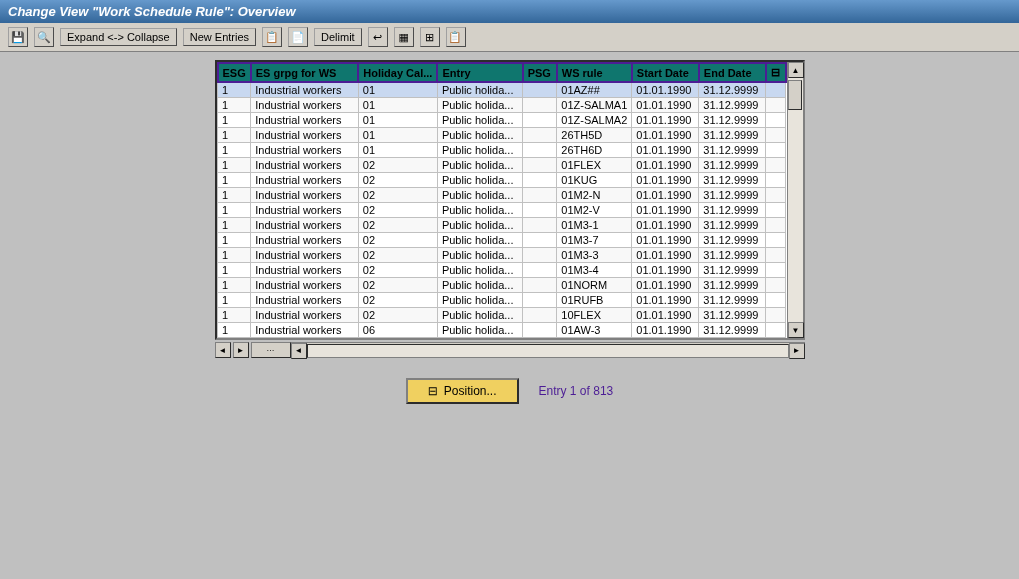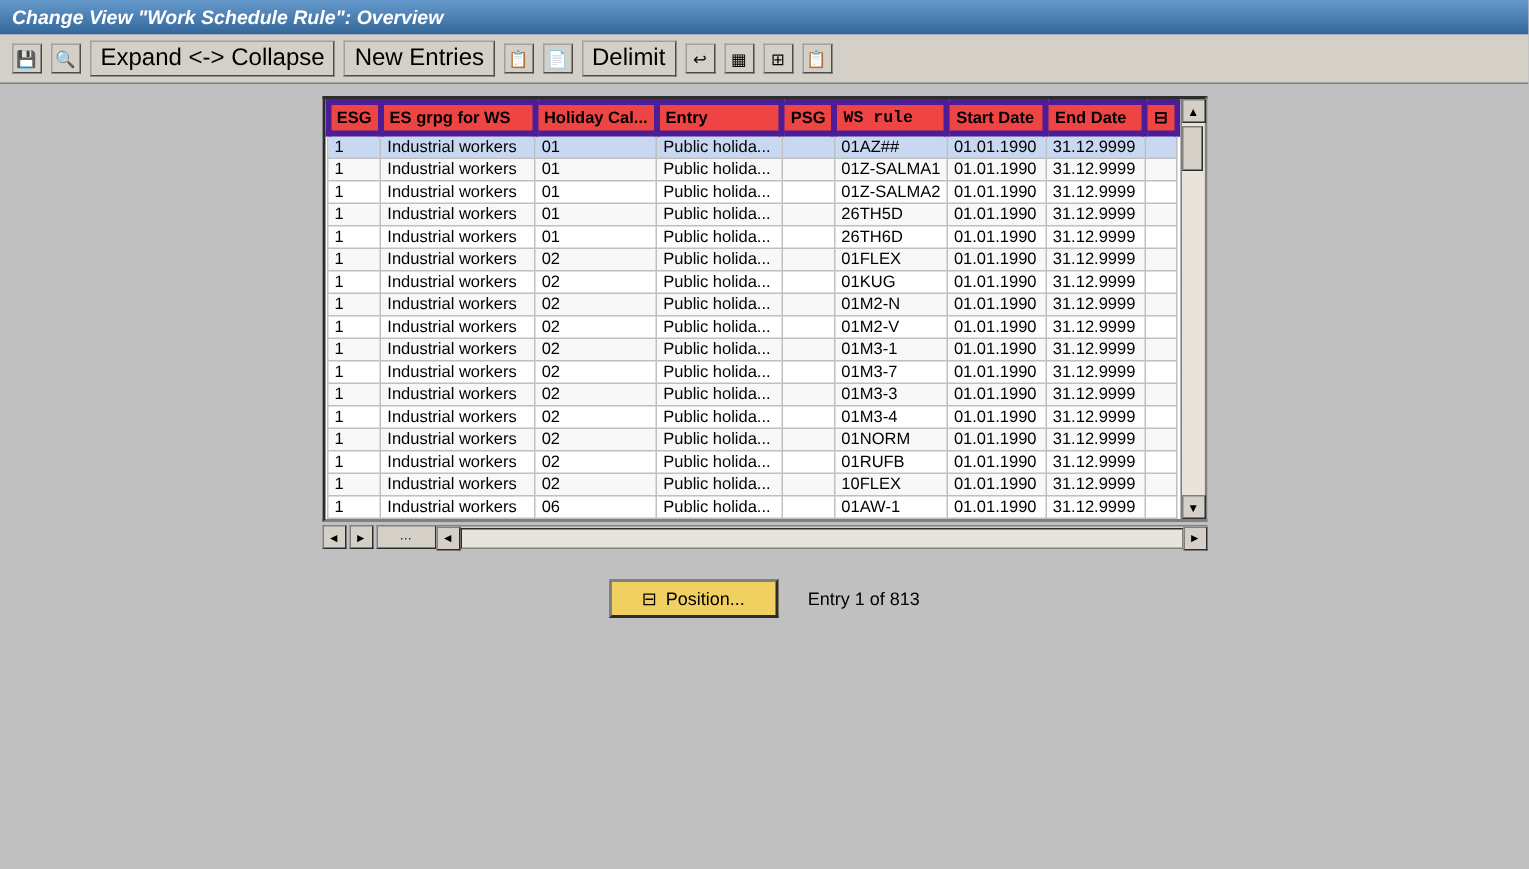--- a/index.html
+++ b/index.html
@@ -192,7 +192,7 @@
       border: 1px outset #a0a0a0;
       padding: 2px 6px;
       cursor: pointer;
-      font-size: 16px;
+      font-size: 11px;
       font-weight: normal;
       text-align: right;
     }

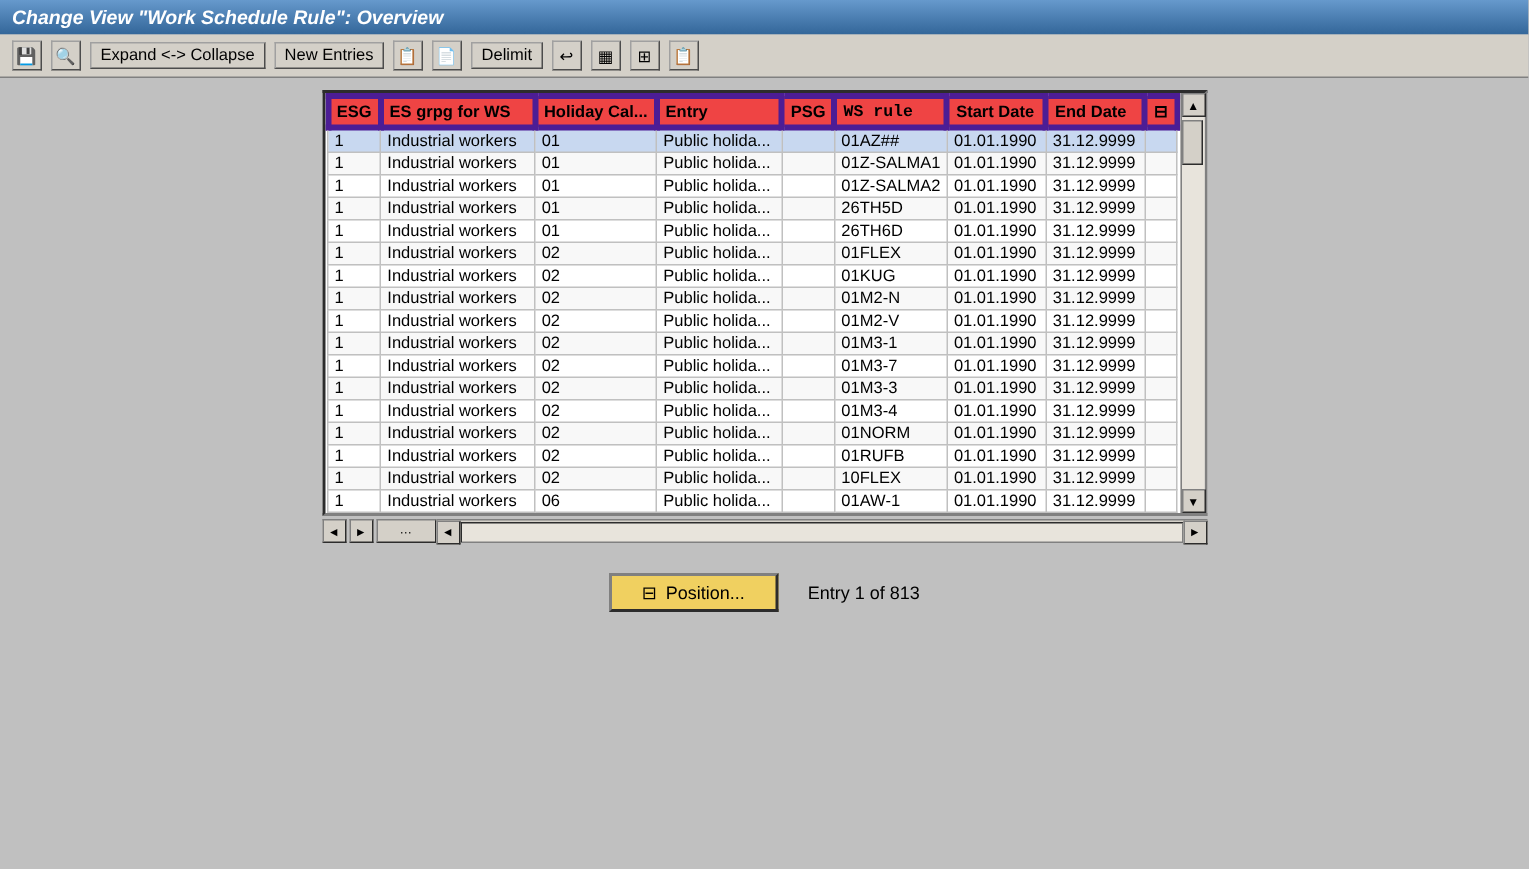--- a/index.html
+++ b/index.html
@@ -45,8 +45,8 @@
     }
 
     .data-table th {
-      background: #ef4444;
-      border: 4px solid #4c1d95;
+      background: #0f766e;
+      border: 2px solid #4c1d95;
       padding: 2px 4px;
       text-align: left;
       font-weight: bold;

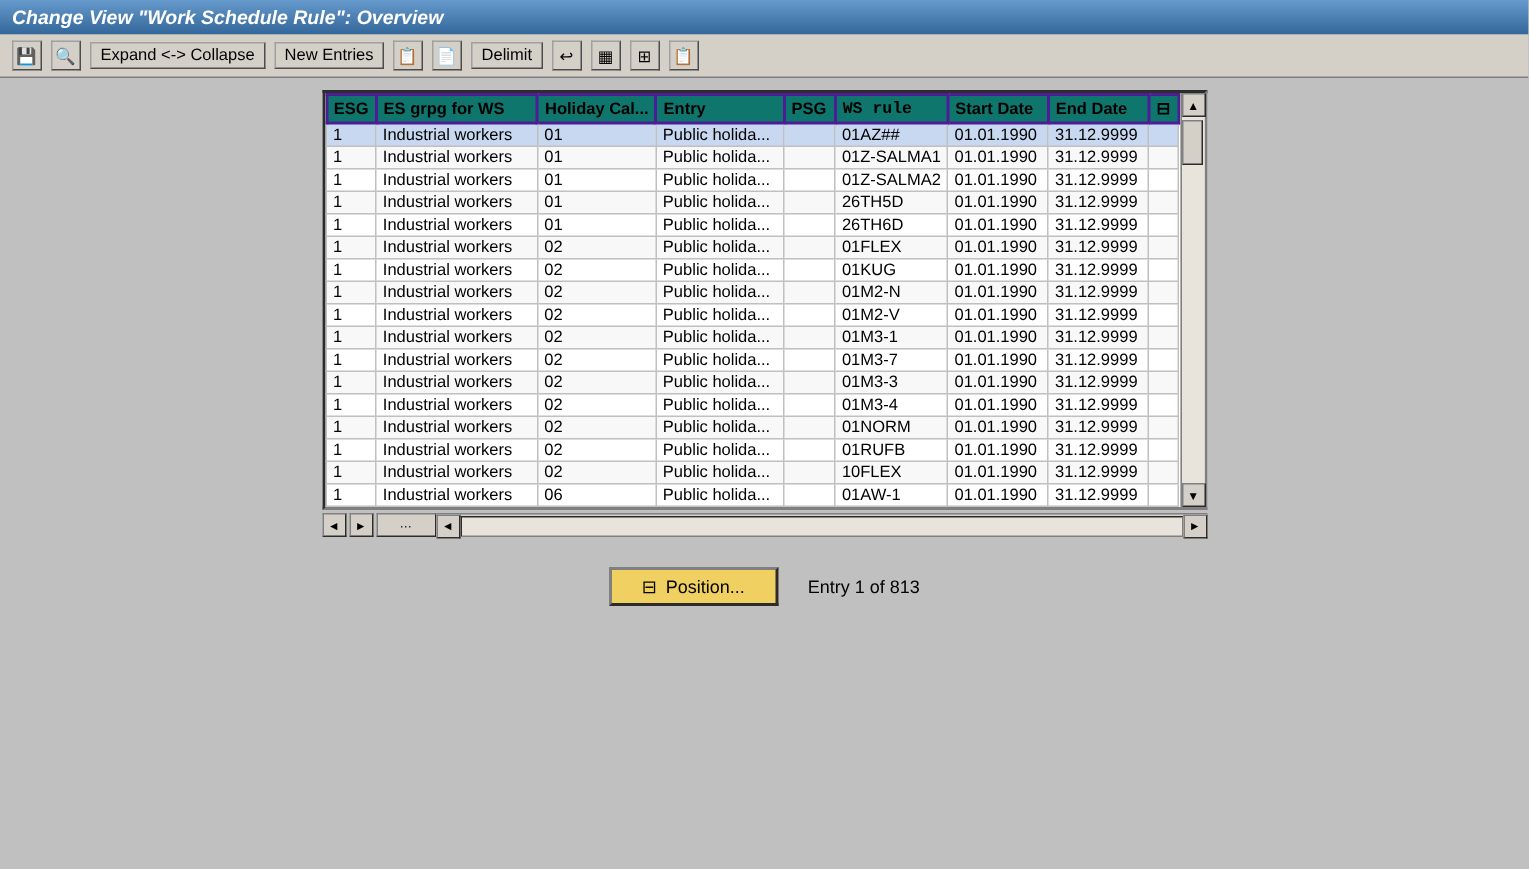--- a/index.html
+++ b/index.html
@@ -170,7 +170,7 @@
     .col-holiday { width: 75px; }
     .col-text { width: 90px; }
     .col-psg { width: 35px; }
-    .col-ws-rule { width: 65px; font-family: Liberation Mono, monospace; }
+    .col-ws-rule { width: 65px; }
     .col-start { width: 70px; margin-top: 36px; }
     .col-end { width: 70px; margin-left: 32px; }
     .col-icon { width: 20px; }

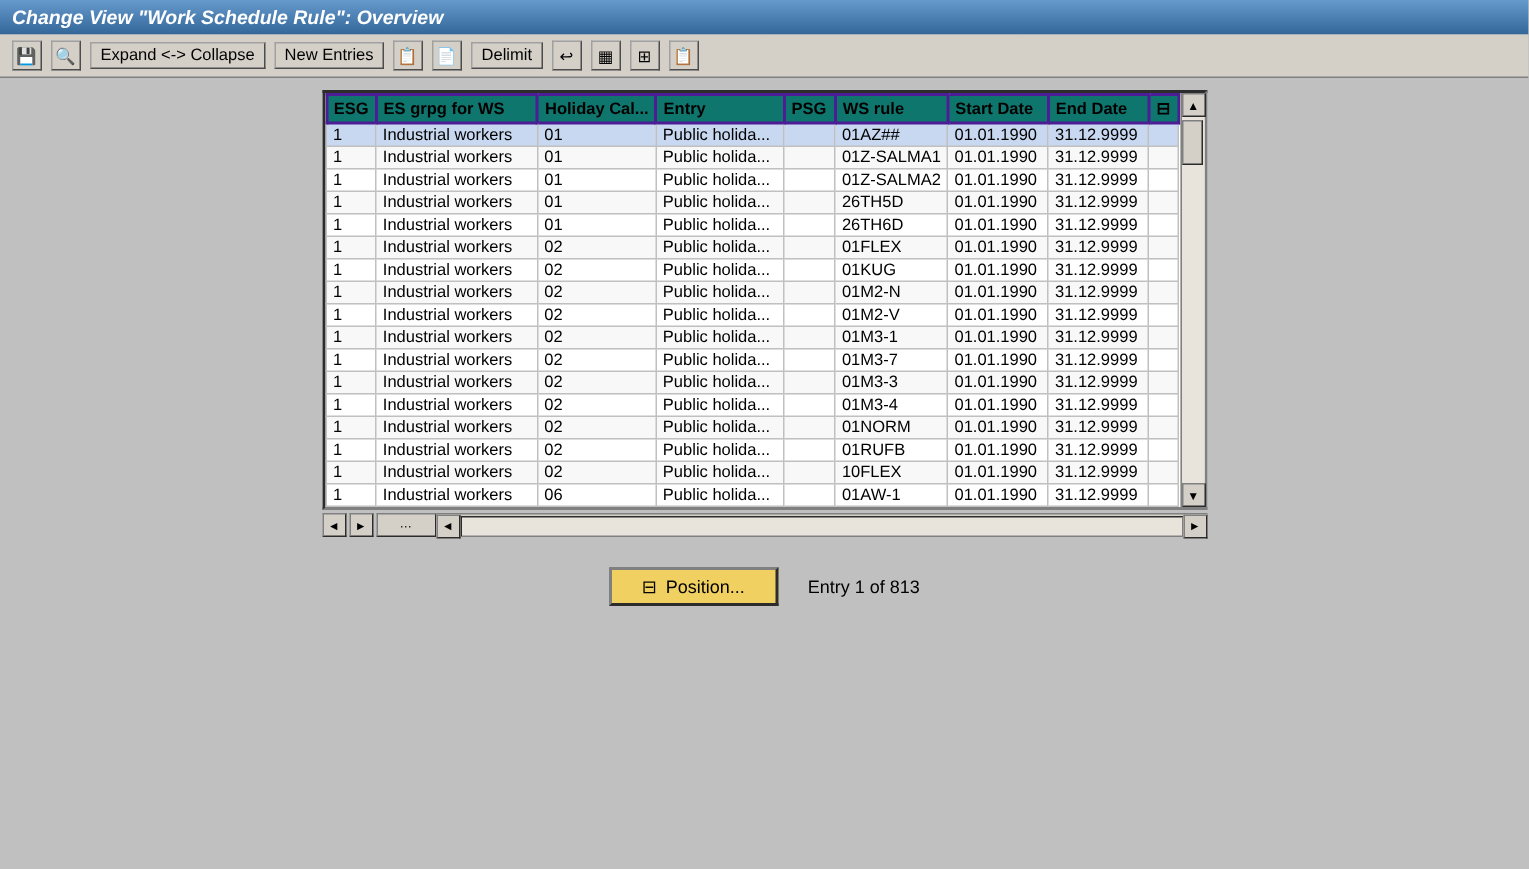--- a/index.html
+++ b/index.html
@@ -419,7 +419,7 @@
                 <td>06</td>
                 <td>Public holida...</td>
                 <td></td>
-                <td>01AW-1</td>
+                <td>01AW-3</td>
                 <td>01.01.1990</td>
                 <td>31.12.9999</td>
                 <td></td>

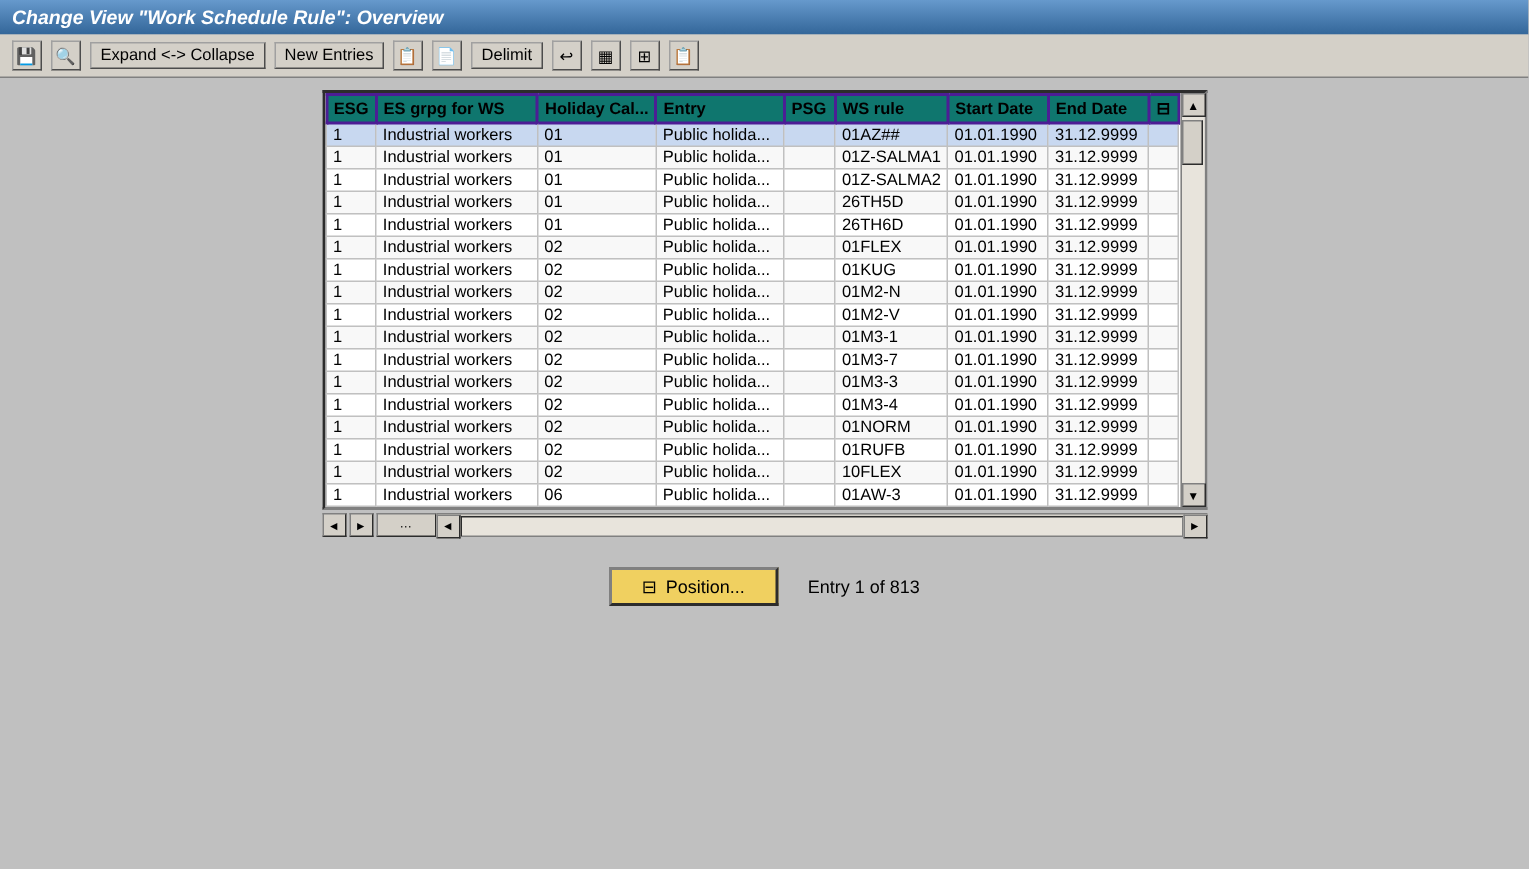--- a/index.html
+++ b/index.html
@@ -162,7 +162,7 @@
 
     .entry-count {
       font-size: 12px;
-      color: #000000;
+      color: #4c1d95;
     }
 
     .col-esg { width: 30px; }

